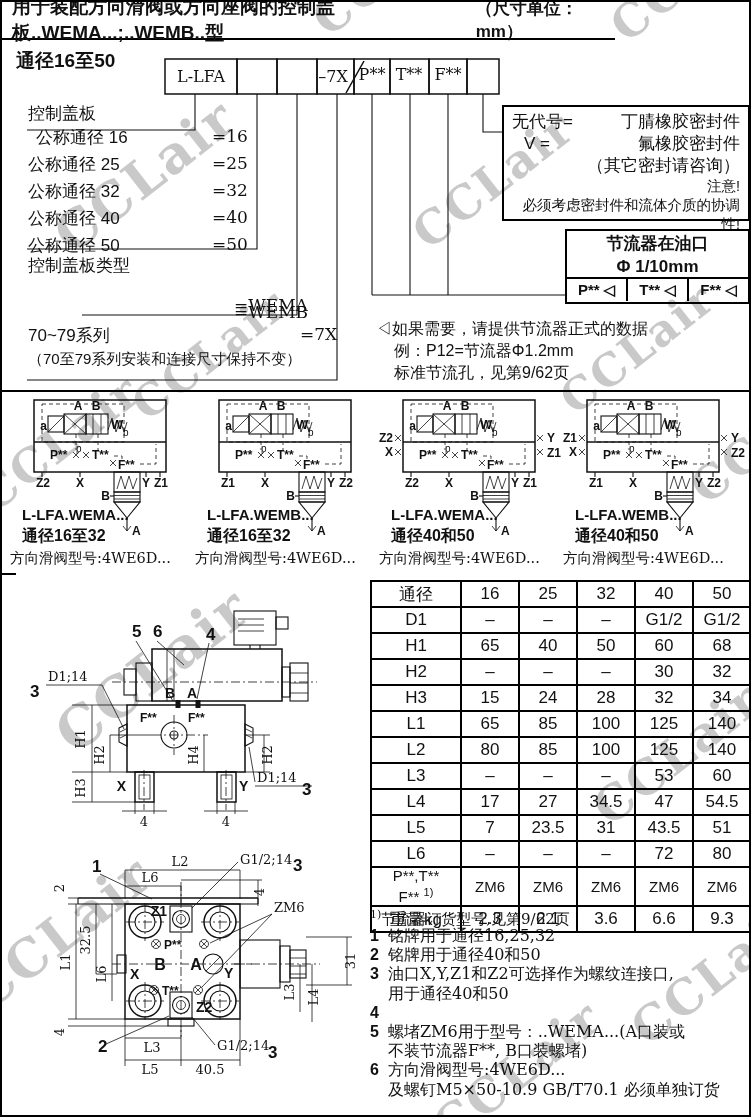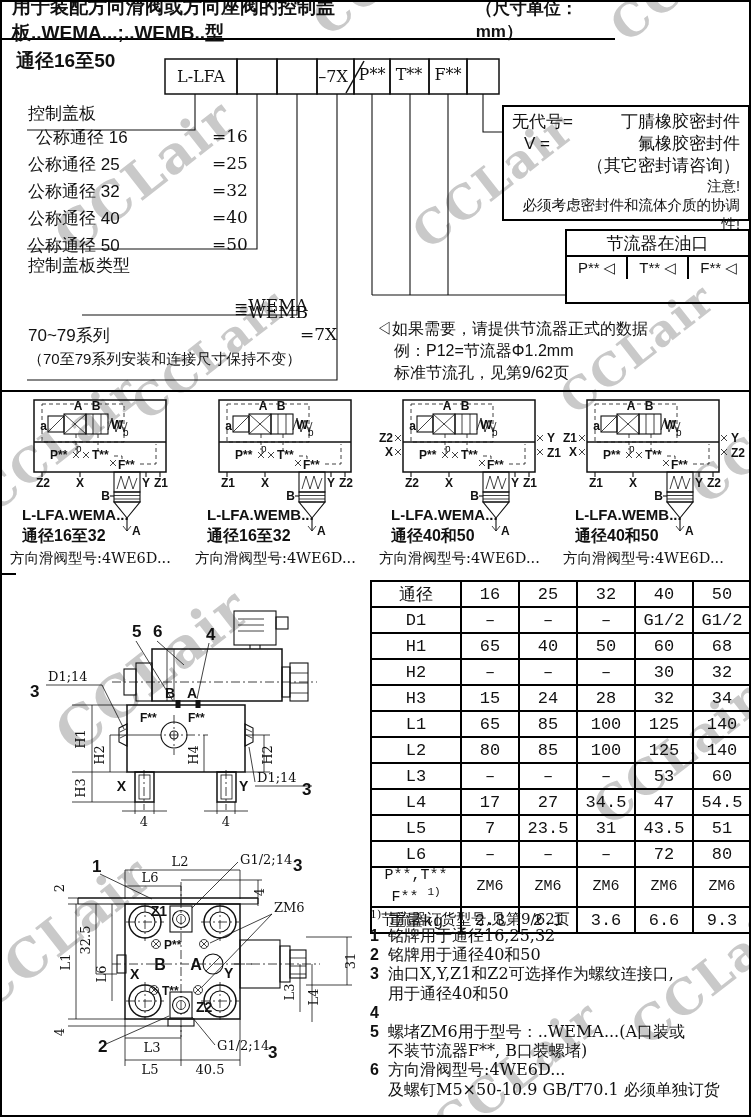--- a/index.html
+++ b/index.html
@@ -23,7 +23,7 @@
   .sealrow{display:flex;justify-content:space-between;line-height:22px;}
   .sealright{text-align:right;line-height:22px;}
   .sealnote{font-size:14.5px;text-align:right;line-height:19px;}
-  .thrbox{border:2px solid #000;box-sizing:border-box;text-align:center;}
+  .thrbox{border:2px solid #000;box-sizing:border-box;text-align:center;font-weight:bold;}
   .thrbox .tt{font-size:17px;line-height:22px;padding-top:2px;}
   .thrcells{display:flex;border-top:2px solid #000;}
   .thrcells div{flex:1;border-right:2px solid #000;font-size:15px;line-height:22px;

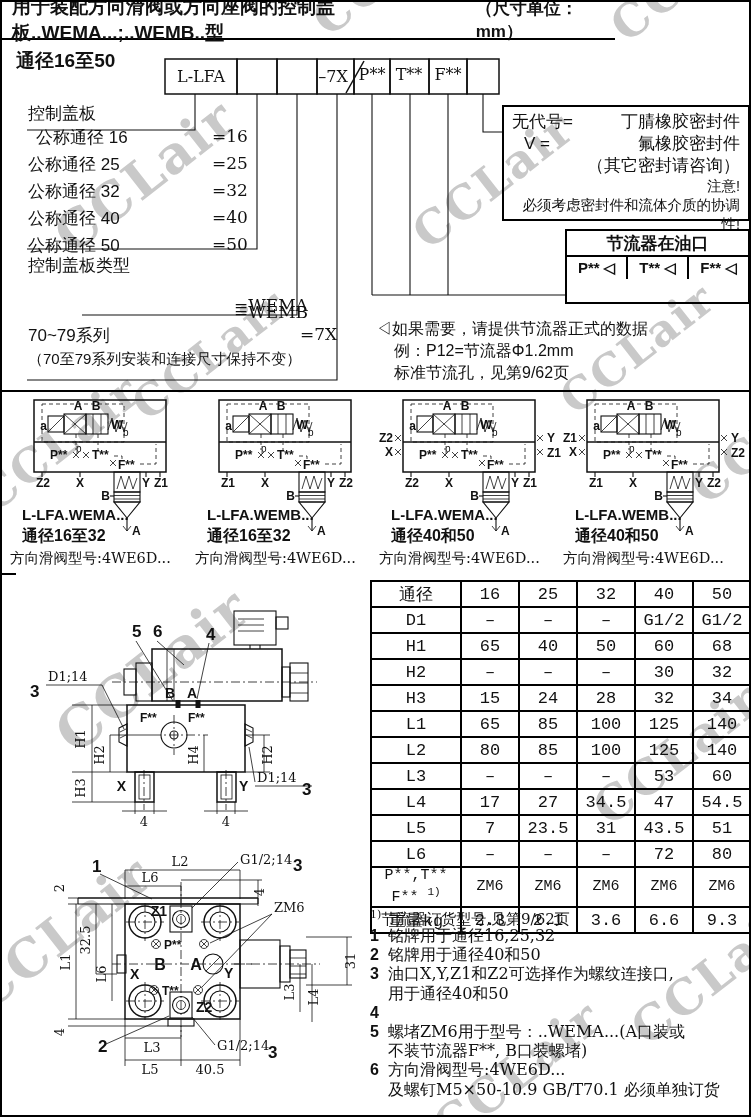--- a/index.html
+++ b/index.html
@@ -149,6 +149,7 @@
 
   <div class="abs z1 thrbox" style="left:563px;top:227px;width:185px;height:75px;">
     <div class="tt">节流器在油口</div>
+    <div class="tt" style="line-height:20px;">Φ 1/10mm</div>
     <div class="thrcells">
       <div>
         <span>P**</span>

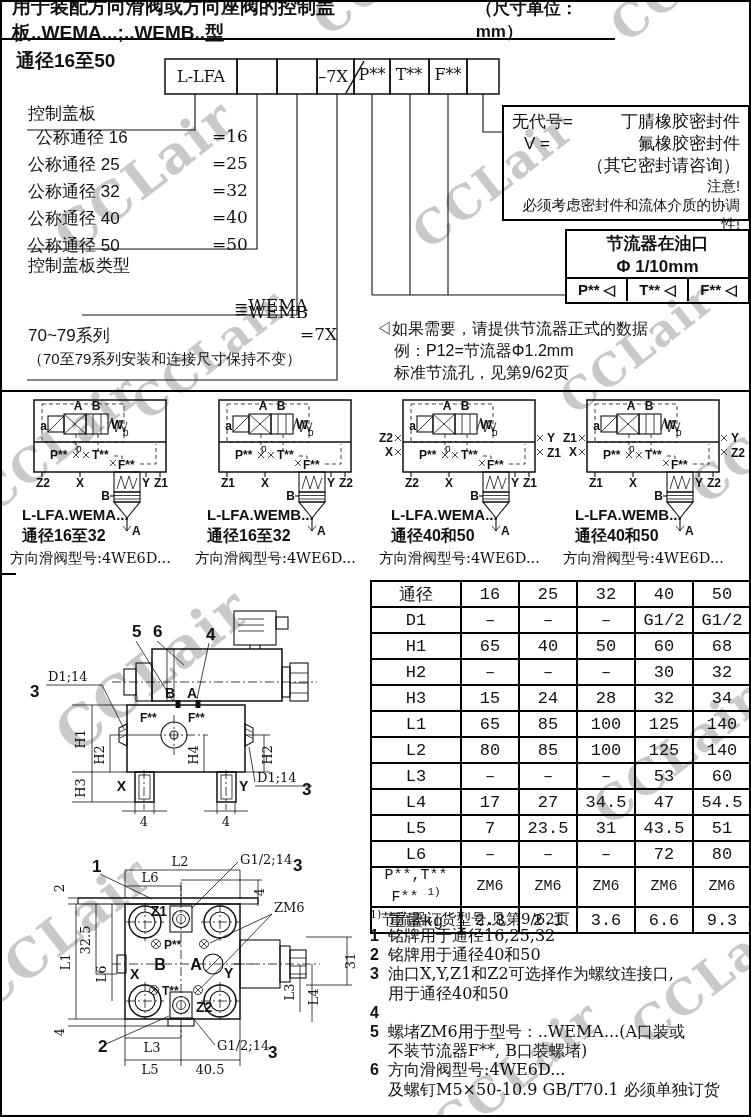--- a/index.html
+++ b/index.html
@@ -32,7 +32,7 @@
   .thrnotes{font-size:16px;line-height:22px;white-space:nowrap;}
   .divline{background:#000;}
   table.dim{border-collapse:collapse;table-layout:fixed;width:380px;
-            font-family:Liberation Mono, monospace;font-size:17px;}
+            font-family:Liberation Sans, sans-serif;font-size:17px;}
   table.dim td{border:2px solid #000;text-align:center;height:24px;padding:0;overflow:hidden;}
   td.tall{height:38px;font-size:15px;line-height:16px;}
   .sup{font-size:11px;vertical-align:super;}

